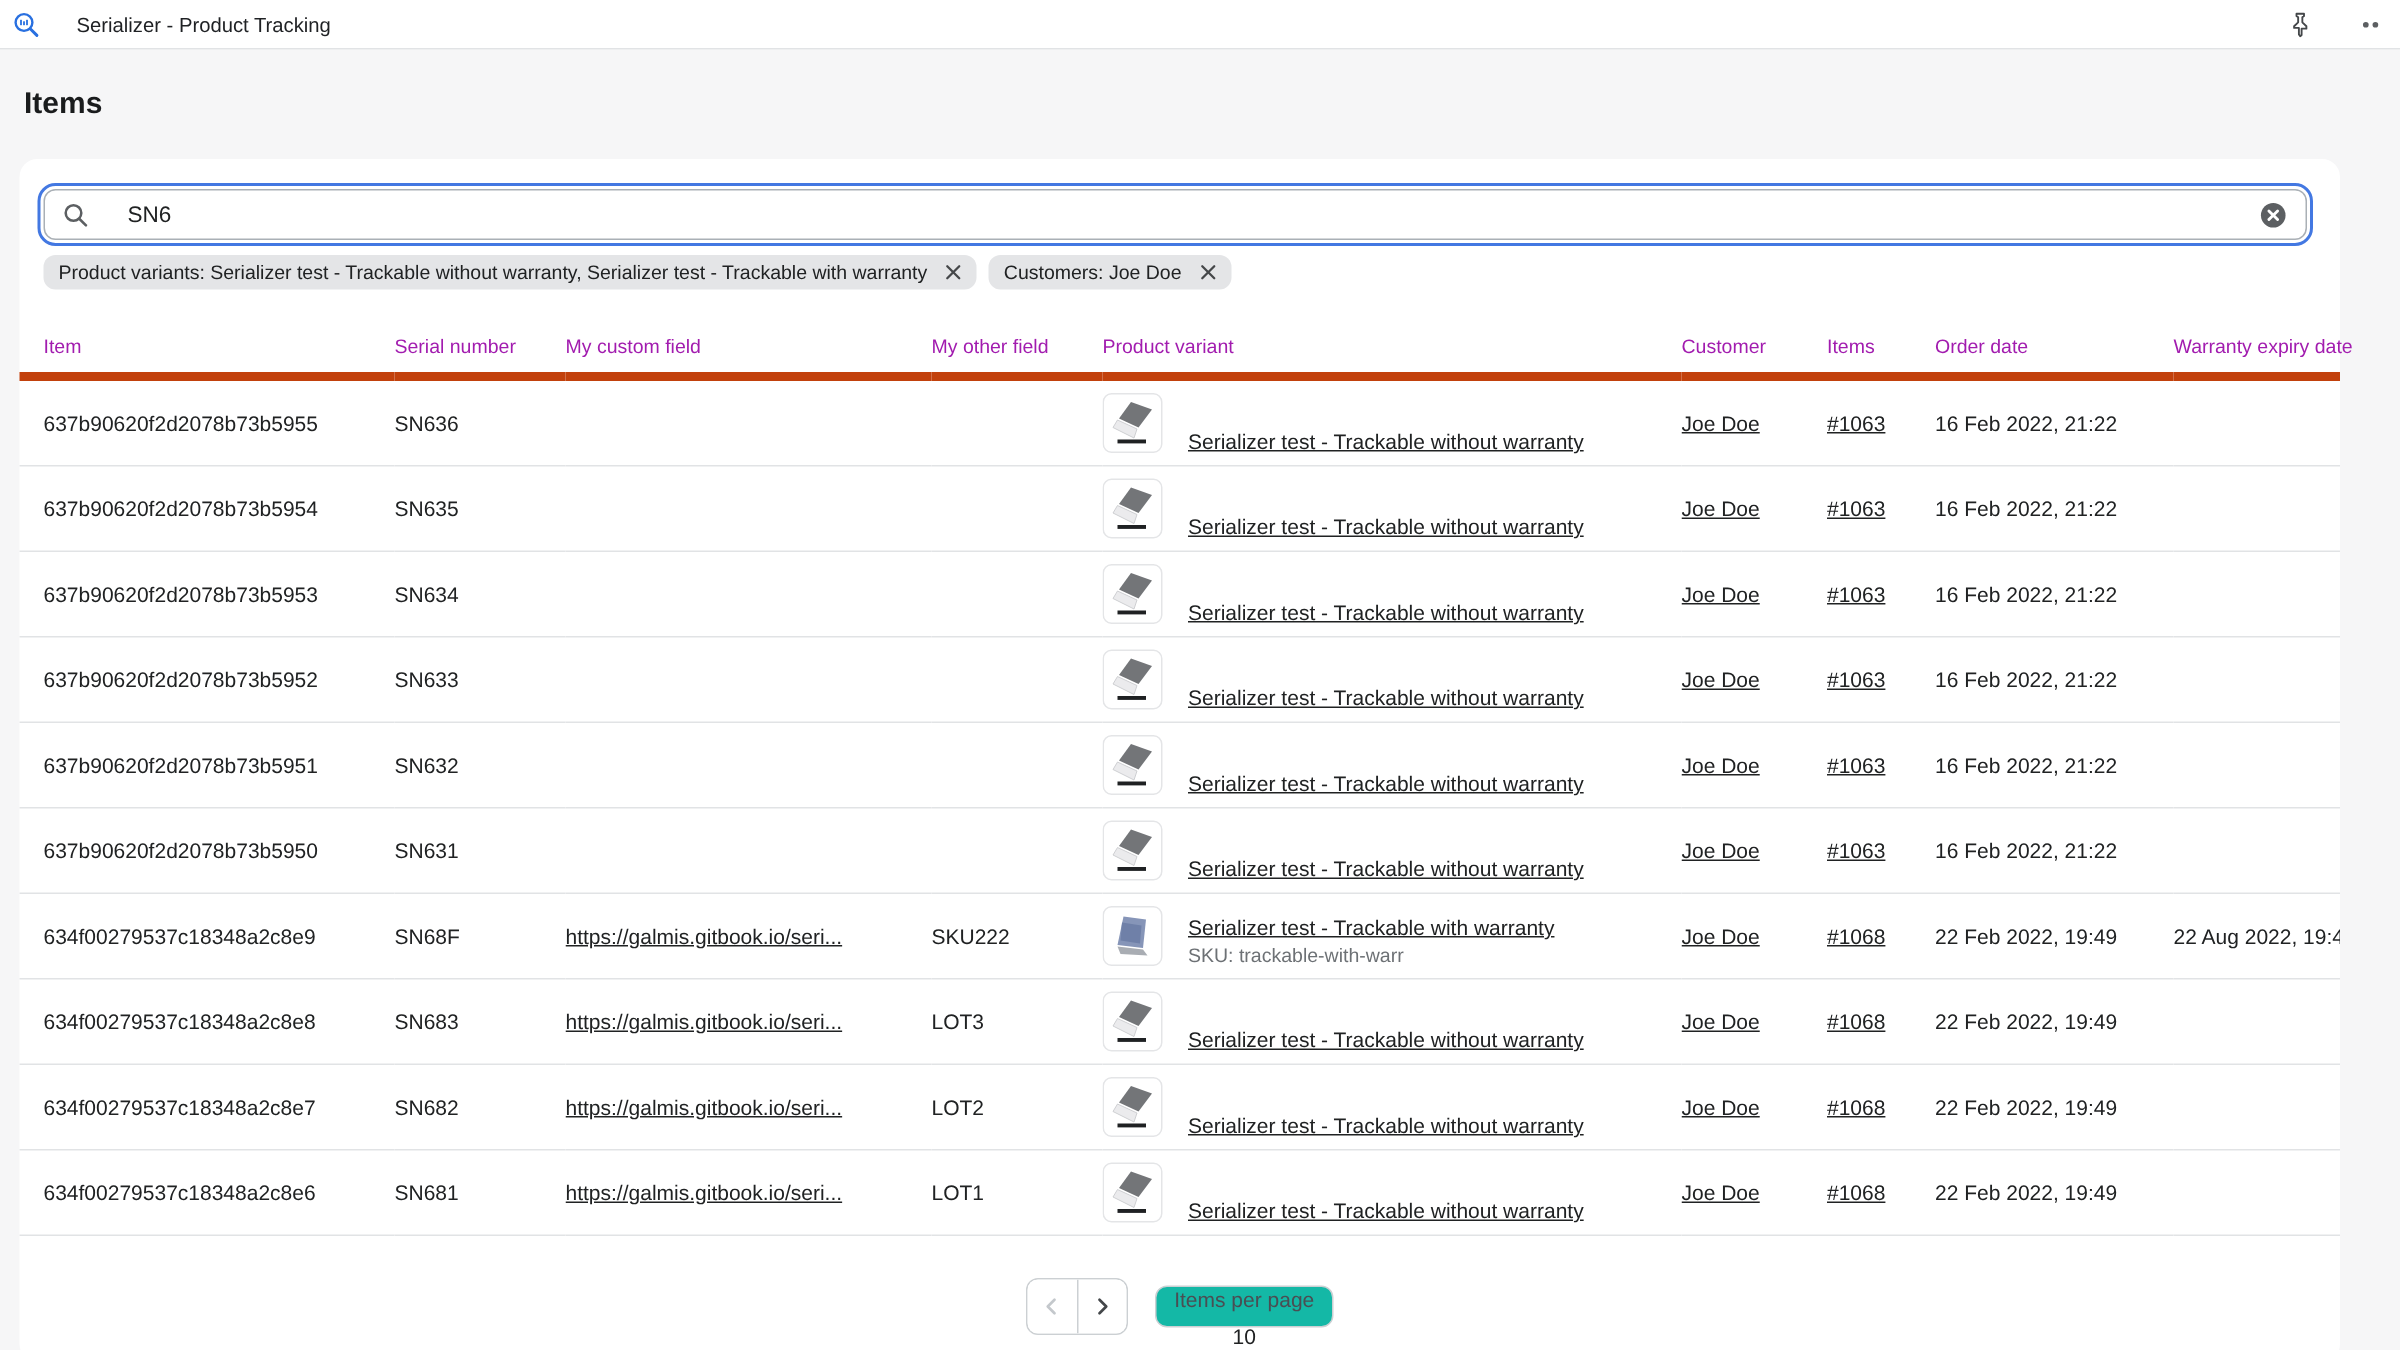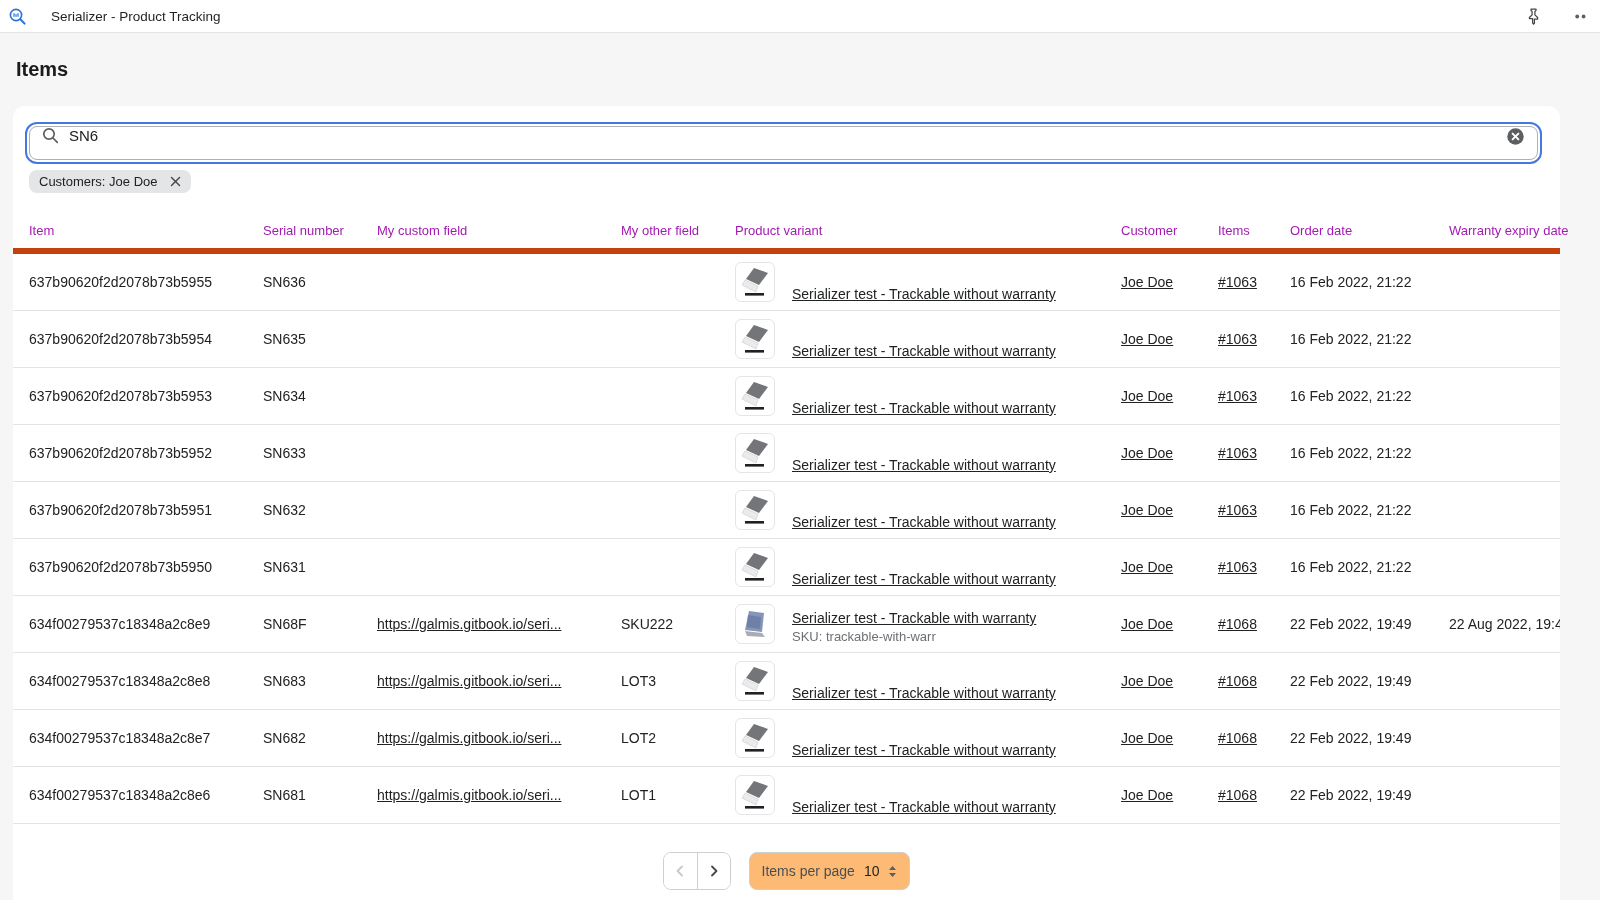--- a/index.html
+++ b/index.html
@@ -35,7 +35,7 @@
     flex: 1; height: 34px; background: #fff;
     border: 1px solid #aab0b6; border-radius: 8px;
     outline: 2px solid #4378e2; outline-offset: 2px;
-    display: flex; align-items: flex-start; gap: 10px; padding: 0 12px;
+    display: flex; align-items: center; gap: 26px; padding: 0 12px;
   }
   .search-box input {
     flex: 1; border: none; outline: none; background: transparent;

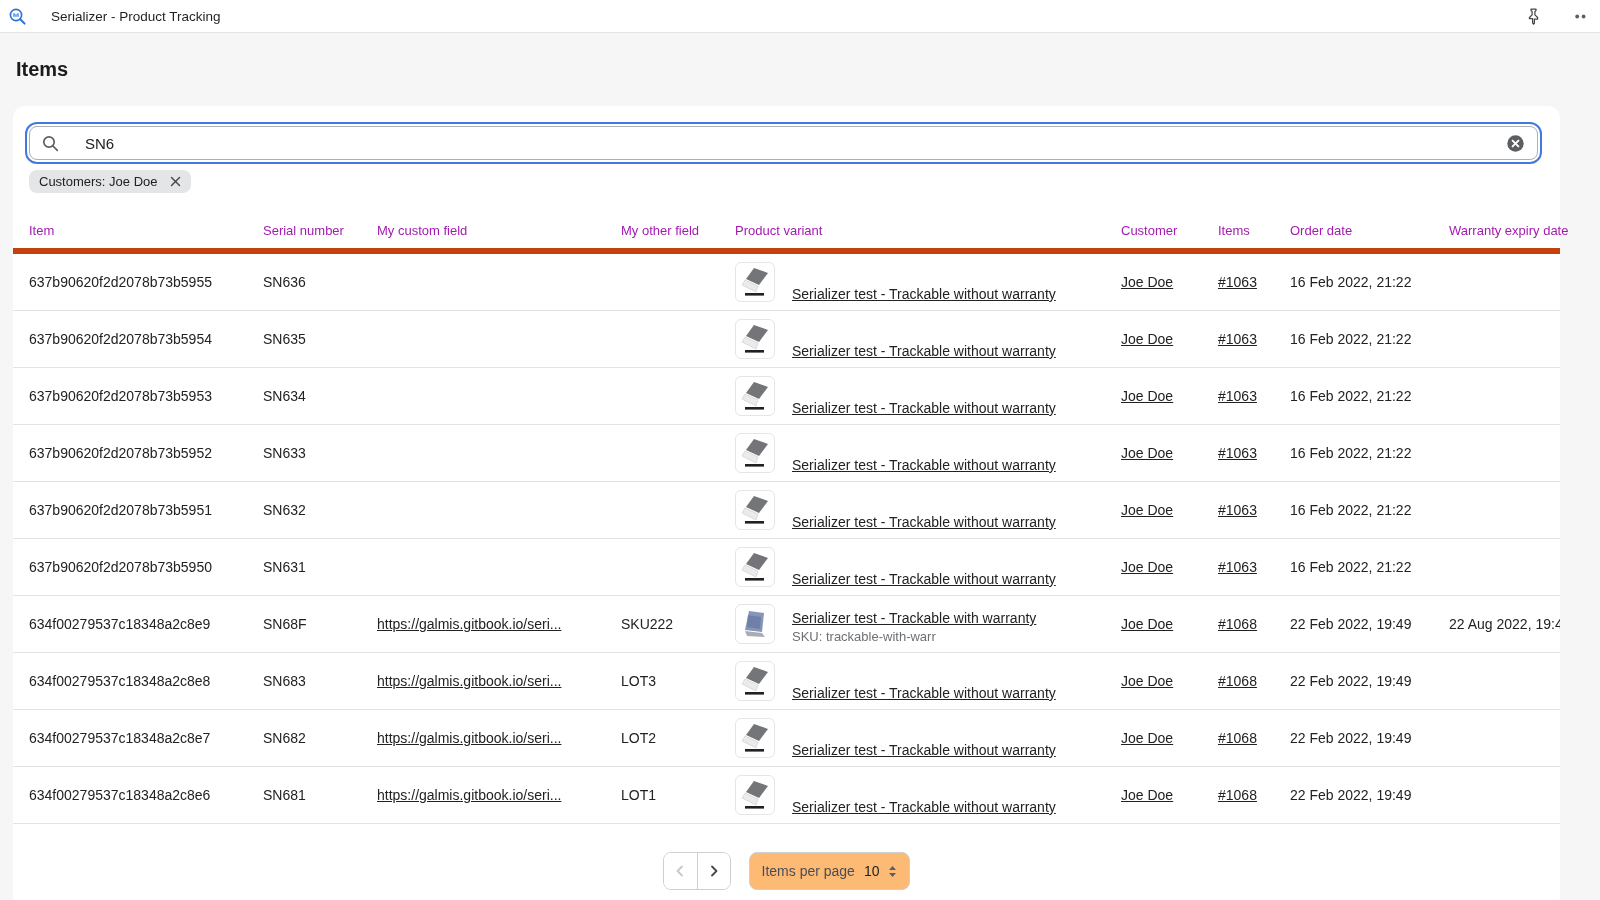--- a/index.html
+++ b/index.html
@@ -150,6 +150,15 @@
   </div>
 
   <div class="tags-row">
+    <span class="tag">
+      <span>Product variants: Serializer test - Trackable without warranty, Serializer test - Trackable with warranty</span>
+      <button class="tag-remove">
+        <svg width="11" height="11" viewBox="0 0 11 11">
+          <line x1="1.5" y1="1.5" x2="9.5" y2="9.5" stroke="#454749" stroke-width="1.5" stroke-linecap="round"></line>
+          <line x1="9.5" y1="1.5" x2="1.5" y2="9.5" stroke="#454749" stroke-width="1.5" stroke-linecap="round"></line>
+        </svg>
+      </button>
+    </span>
     <span class="tag">
       <span>Customers: Joe Doe</span>
       <button class="tag-remove">

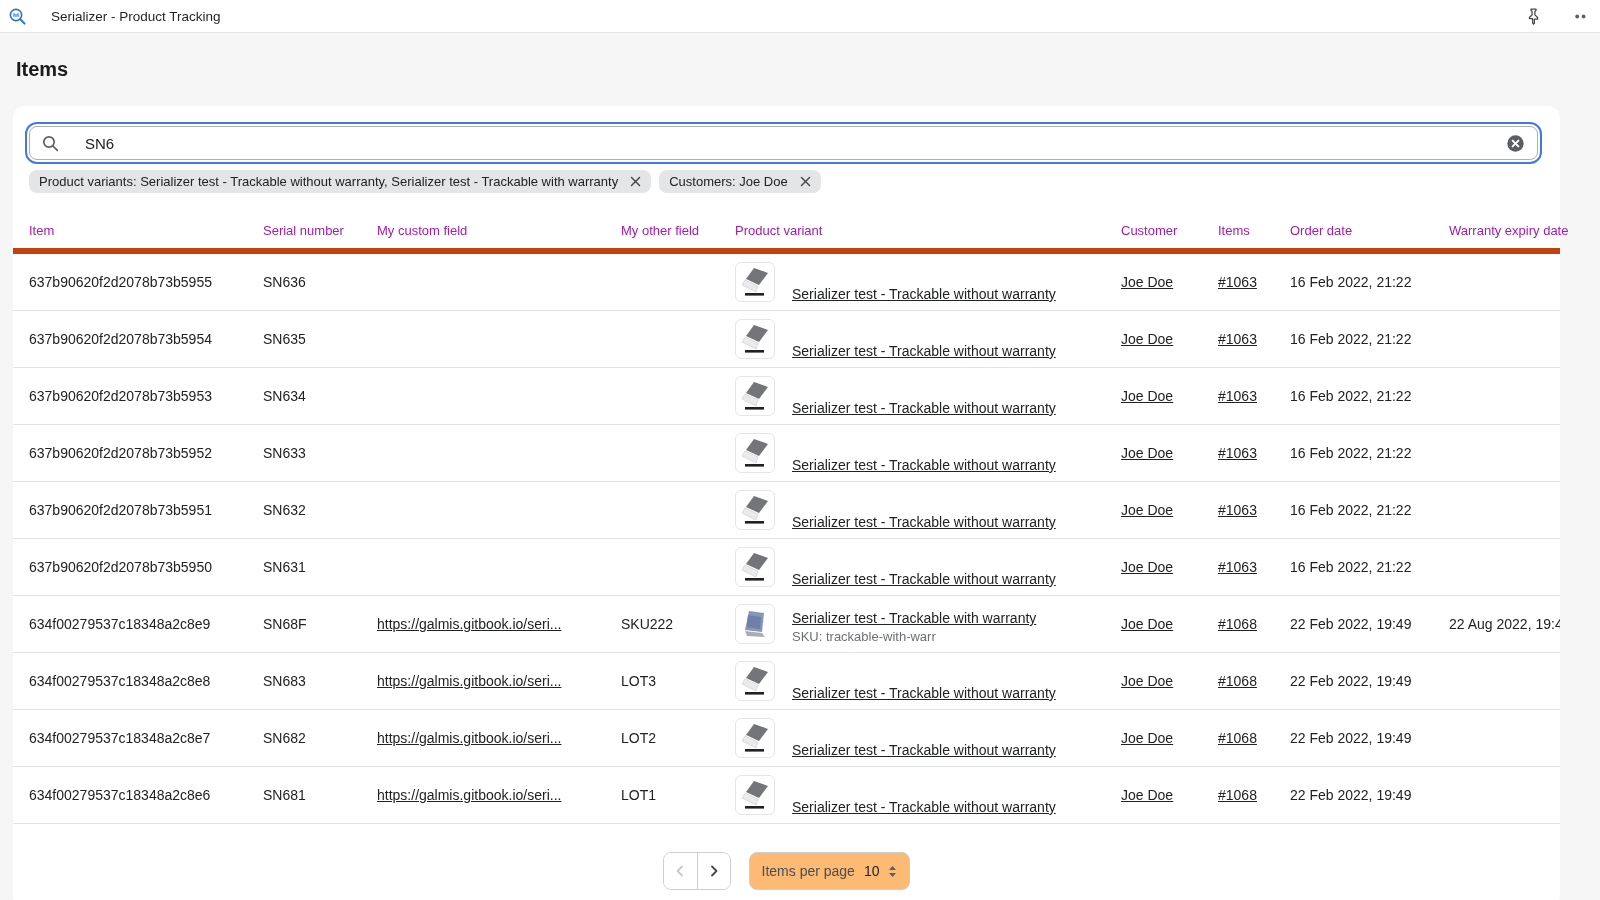--- a/index.html
+++ b/index.html
@@ -91,10 +91,10 @@
   .pager-btn { width: 33px; height: 36px; display: flex; align-items: center; justify-content: center; background: #fff; border: none; cursor: pointer; }
   .pager-btn + .pager-btn { border-left: 1px solid #ccd0d3; }
   .per-page {
-    display: flex; align-items: center; gap: 9px; height: 38px;
+    display: flex; align-items: center; gap: 9px; height: 28px;
     border: 1px solid #ccd0d3; border-radius: 8px; padding: 0 12px;
-    font-size: 14px; color: #4a4e53; background: #fdba74; border-style: solid;
-    cursor: pointer; font-family: inherit;
+    font-size: 14px; color: #4a4e53; background: #14b8a6; border-style: solid;
+    cursor: pointer; font-family: inherit; flex-direction: column;
   }
 </style>
 </head>

